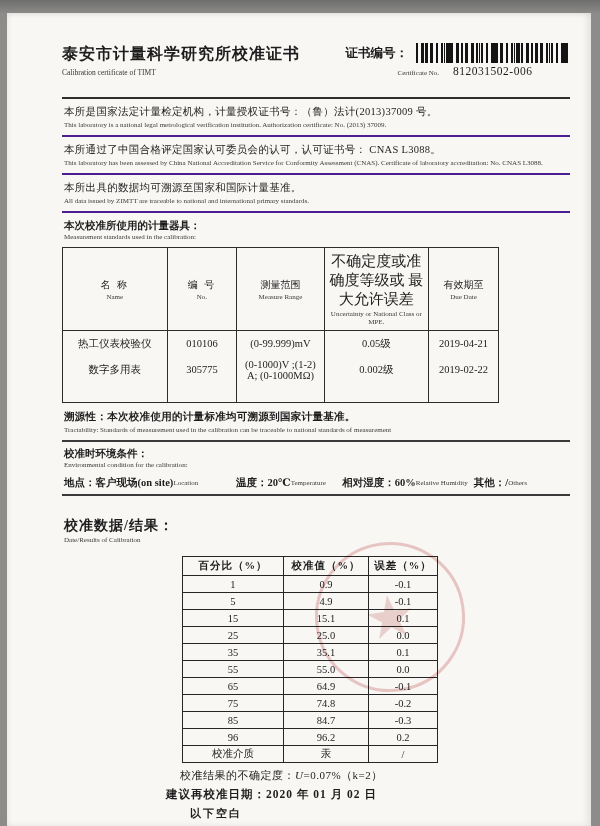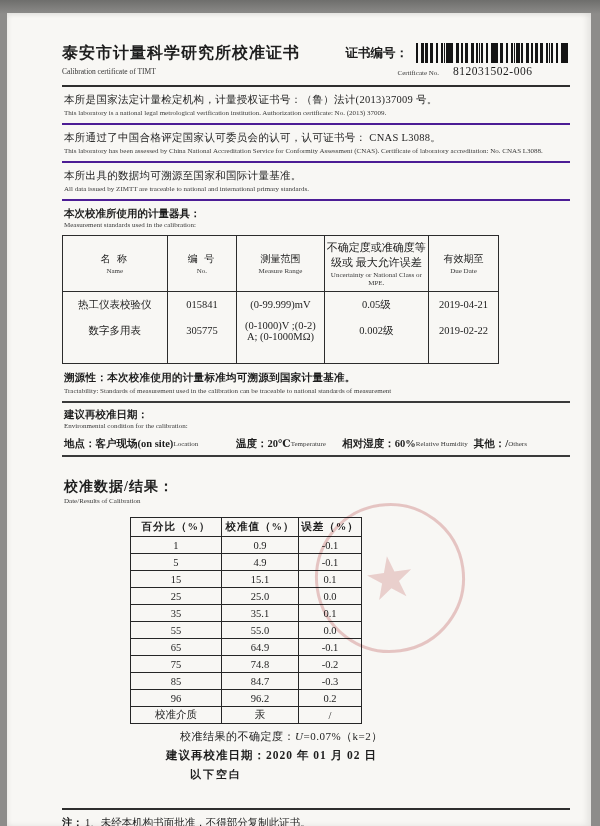--- a/index.html
+++ b/index.html
@@ -22,7 +22,7 @@
   }
   .muted-en { font-size:7px; color:#3a3a3a; }
   
-  .header { display:flex; justify-content:space-between; align-items:flex-start; border-bottom:2px solid #2e2e2e; padding-bottom:8px; }
+  .header { display:flex; justify-content:space-between; align-items:center; border-bottom:2px solid #2e2e2e; padding-bottom:20px; }
   .h-title-cn { font-size:16px; font-weight:700; letter-spacing:1px; }
   .h-title-en { font-size:7.5px; color:#333; margin-top:3px; }
   .h-right { display:flex; flex-direction:column; margin-right:2px; }

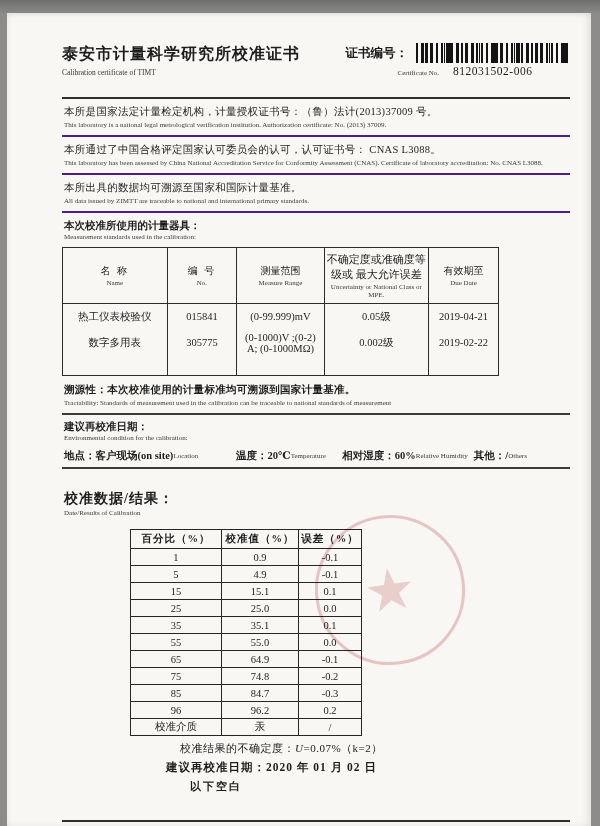--- a/index.html
+++ b/index.html
@@ -153,7 +153,7 @@
             <div class="eq-col-en">Measure Range</div>
           </th>
         <th style="width:24%">
-            <div class="eq-col-cn tight" style="font-size:11px">不确定度或准确度等级或 最大允许误差</div>
+            <div class="eq-col-cn tight" style="font-size:15px">不确定度或准确度等级或 最大允许误差</div>
             <div class="eq-col-en">Uncertainty or National Class or MPE.</div>
           </th>
         <th style="width:16%">

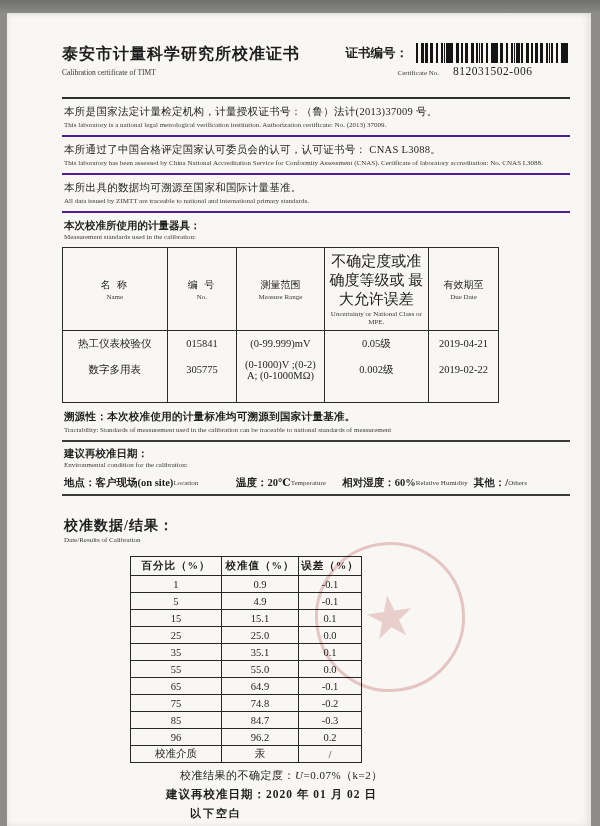--- a/index.html
+++ b/index.html
@@ -165,7 +165,7 @@
     <tbody>
       <tr>
         <td>热工仪表校验仪</td>
-        <td>015841</td>
+        <td>010106</td>
         <td>(0-99.999)mV</td>
         <td>0.05级</td>
         <td>2019-04-21</td>

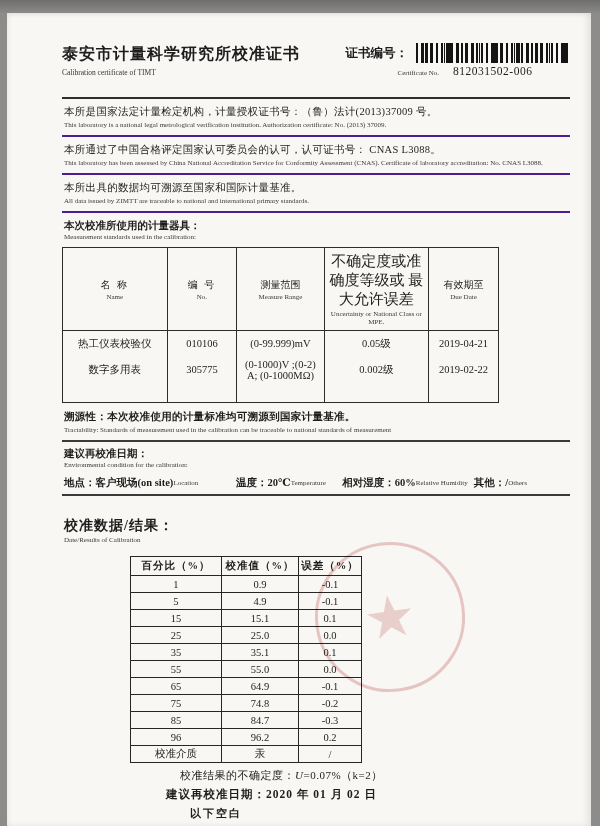--- a/index.html
+++ b/index.html
@@ -173,7 +173,7 @@
       <tr>
         <td>数字多用表</td>
         <td>305775</td>
-        <td style="padding:0 6px">(0-1000)V ;(0-2) A; (0-1000MΩ)</td>
+        <td style="padding:0 6px">(0-1000)V ;(1-2) A; (0-1000MΩ)</td>
         <td>0.002级</td>
         <td>2019-02-22</td>
       </tr>

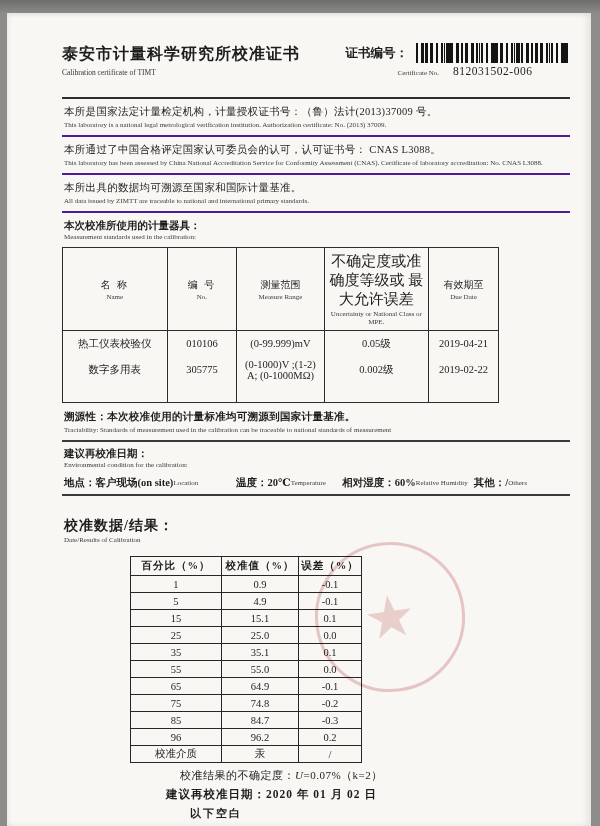--- a/index.html
+++ b/index.html
@@ -192,7 +192,7 @@
   </div>
 
   <div class="env">
-    <div class="env-title-cn">建议再校准日期：</div>
+    <div class="env-title-cn">校准时环境条件：</div>
     <div class="muted-en">Environmental condition for the calibration:</div>
     <div class="env-row">
       <div class="env-item">

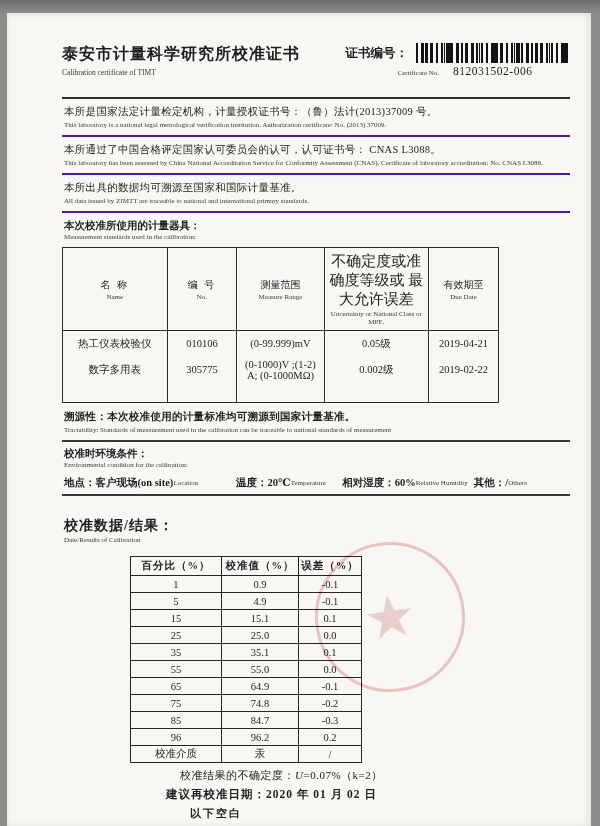--- a/index.html
+++ b/index.html
@@ -72,7 +72,7 @@
   .results-title-cn { font-size:14px; font-weight:700; letter-spacing:1px; }
   .results-title-en { font-size:7px; color:#3a3a3a; margin-top:1px; }
   .results-wrap { position:relative; margin-top:10px; }
-  .results-table { width:232px; margin-left:68px; font-size:10.5px; }
+  .results-table { width:256px; margin-left:120px; font-size:10.5px; }
   .results-table th,.results-table td { border:1px solid #262626; text-align:center; padding:0; height:17px; font-weight:400; }
   .results-table th { font-weight:700; letter-spacing:1px; height:19px; }
   .results-table col:nth-child(1){ width:95px; }

